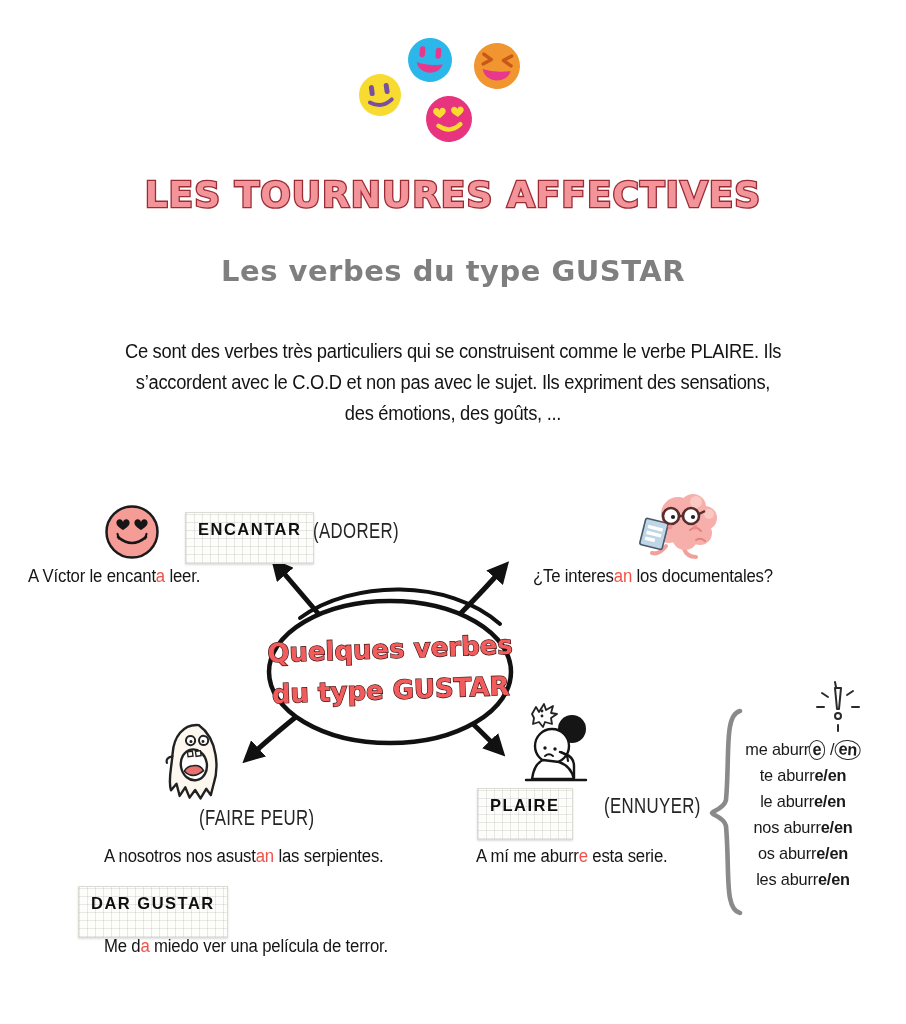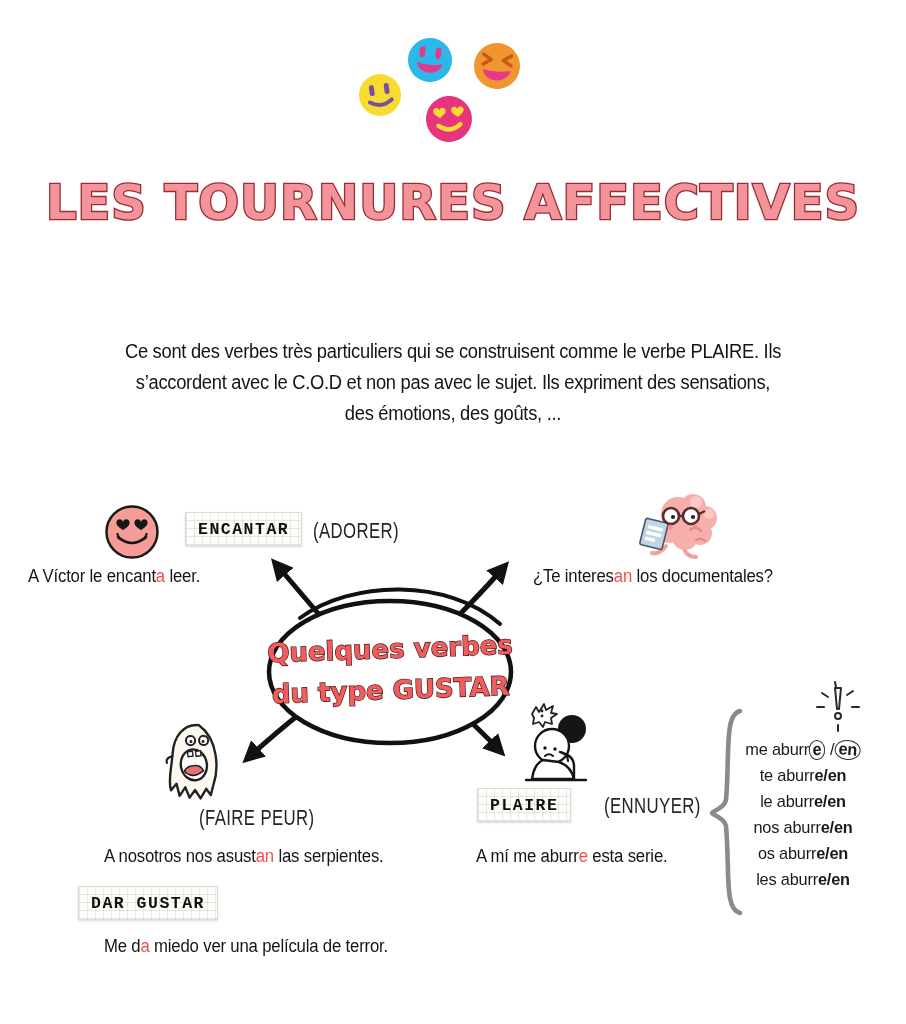--- a/index.html
+++ b/index.html
@@ -10,7 +10,7 @@
   
   .main-title {
     position:absolute; top:174px; left:0; width:906px; text-align:center;
-    font-family:"DejaVu Sans", sans-serif; font-weight:800; font-size:48px;
+    font-family:"DejaVu Sans", sans-serif; font-weight:800; font-size:36px;
     letter-spacing:1px; color:#F2949A;
     -webkit-text-stroke:2.6px #9B2C34; paint-order:stroke fill;
     white-space:nowrap;

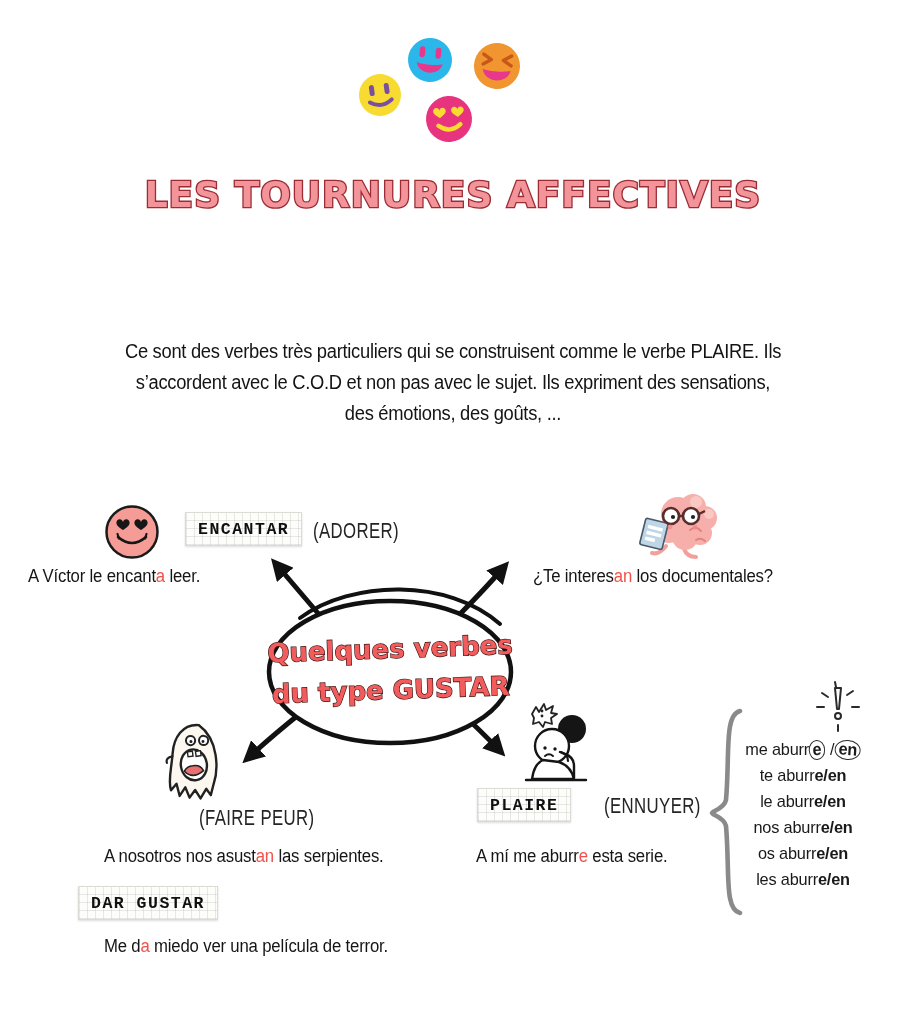--- a/index.html
+++ b/index.html
@@ -96,6 +96,7 @@
   </div>
 
   <div class="main-title">LES TOURNURES AFFECTIVES</div>
+  <div class="subtitle">Les verbes du type GUSTAR</div>
   <div class="intro">
     <div>Ce sont des verbes très particuliers qui se construisent comme le verbe PLAIRE. Ils</div>
     <div>s’accordent avec le C.O.D et non pas avec le sujet. Ils expriment des sensations,</div>

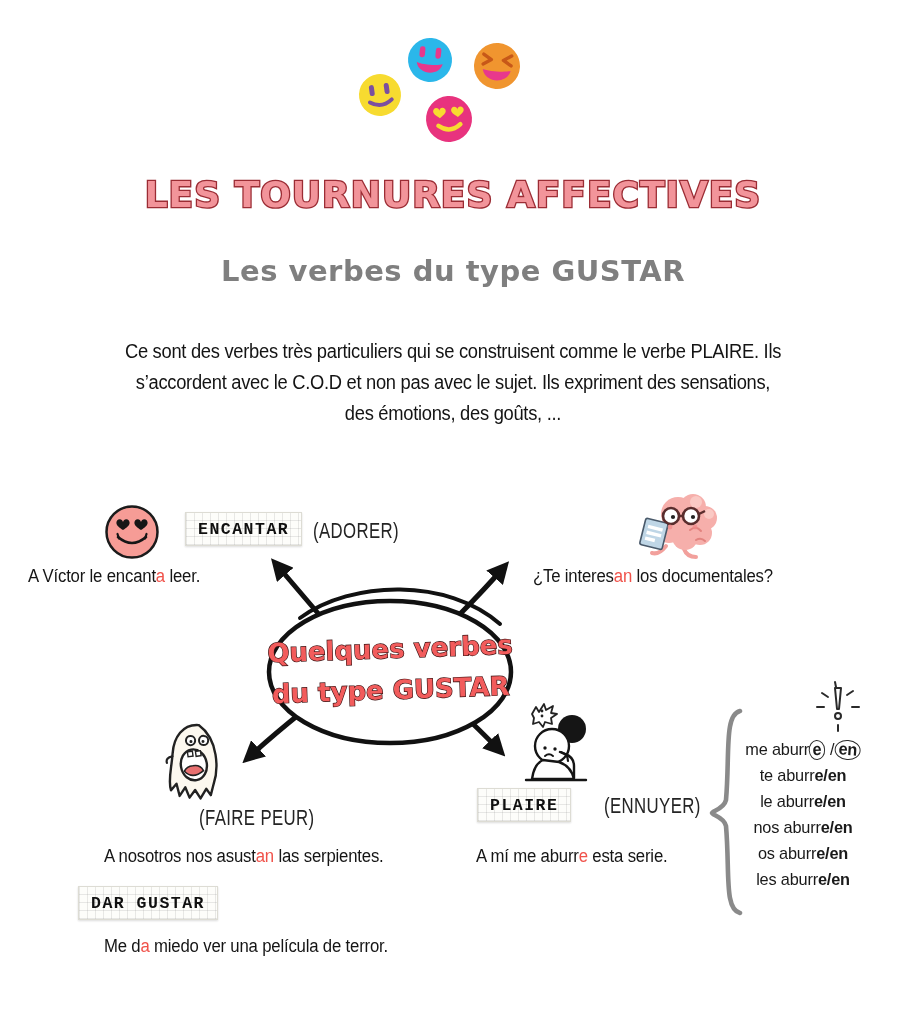--- a/index.html
+++ b/index.html
@@ -39,7 +39,7 @@
       repeating-linear-gradient(0deg, rgba(120,120,120,0.16) 0 1px, transparent 1px 8px),
       repeating-linear-gradient(90deg, rgba(120,120,120,0.16) 0 1px, transparent 1px 8px);
     border:1px solid #dddcd4; box-shadow:0 1px 2px rgba(0,0,0,0.14);
-    padding:7px 12px 6px; font-family:Liberation Mono, monospace; font-weight:700;
+    padding:7px 12px 24px; font-family:Liberation Sans, sans-serif; font-weight:700;
     font-size:16.5px; letter-spacing:1.5px; color:#101010; white-space:nowrap;
   }
   .translation {

